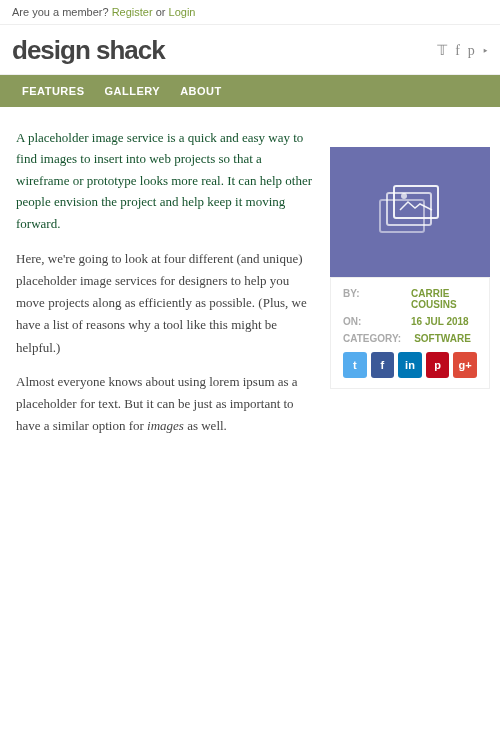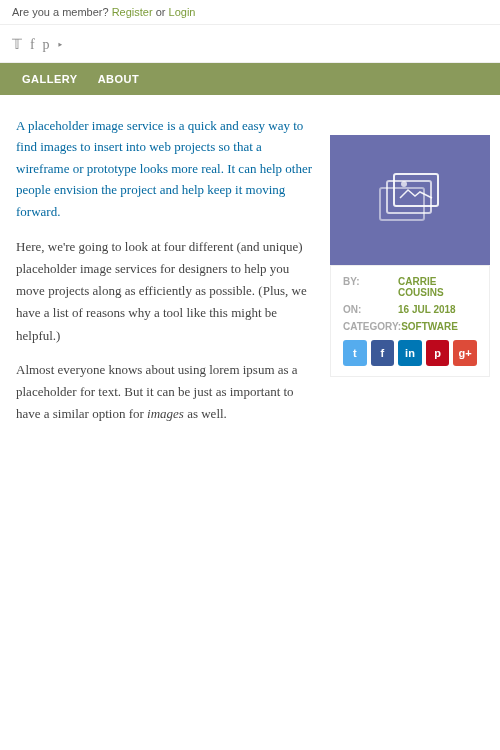--- a/index.html
+++ b/index.html
@@ -172,6 +172,9 @@
 </div>
 
 <div class="header">
+  <div class="logo">
+    <span>design</span> <span>shack</span>
+  </div>
   <div class="social-icons">
     <a class="social-icon">𝕋</a>
     <a class="social-icon">f</a>

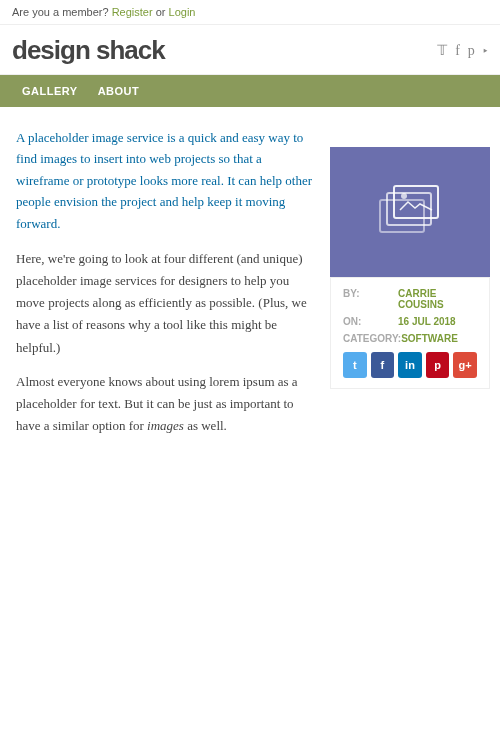--- a/index.html
+++ b/index.html
@@ -184,6 +184,7 @@
 </div>
 
 <nav class="nav">
+  <a>FEATURES</a>
   <a>GALLERY</a>
   <a>ABOUT</a>
 </nav>

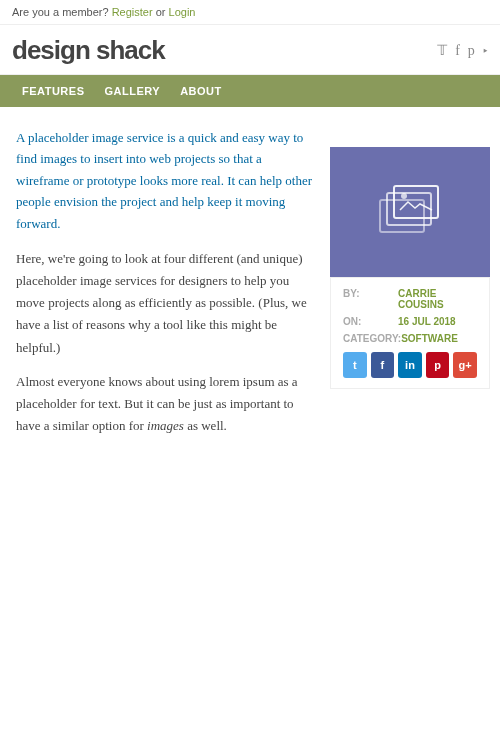--- a/index.html
+++ b/index.html
@@ -91,7 +91,7 @@
     }
 
     .article-intro {
-      color: #0369a1;
+      color: #14532d;
       font-size: 13px;
       line-height: 1.65;
       margin-bottom: 14px;

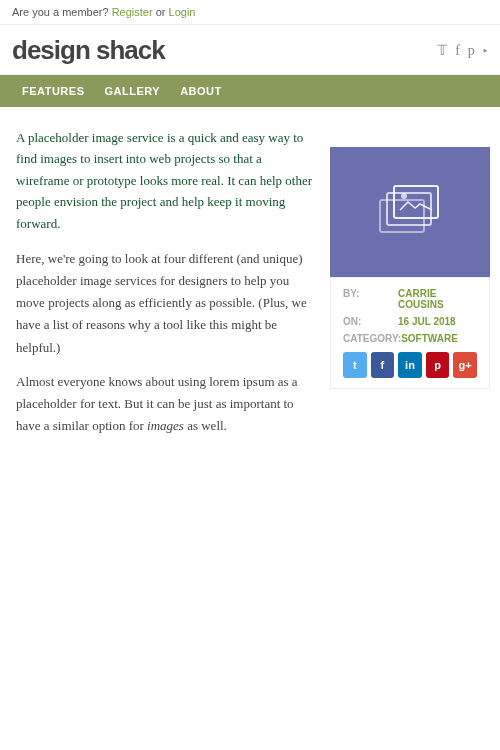--- a/index.html
+++ b/index.html
@@ -111,7 +111,7 @@
     }
     .meta-row {
       display: flex;
-      gap: 0;
+      gap: 13px;
       margin-bottom: 6px;
       align-items: flex-start;
     }

